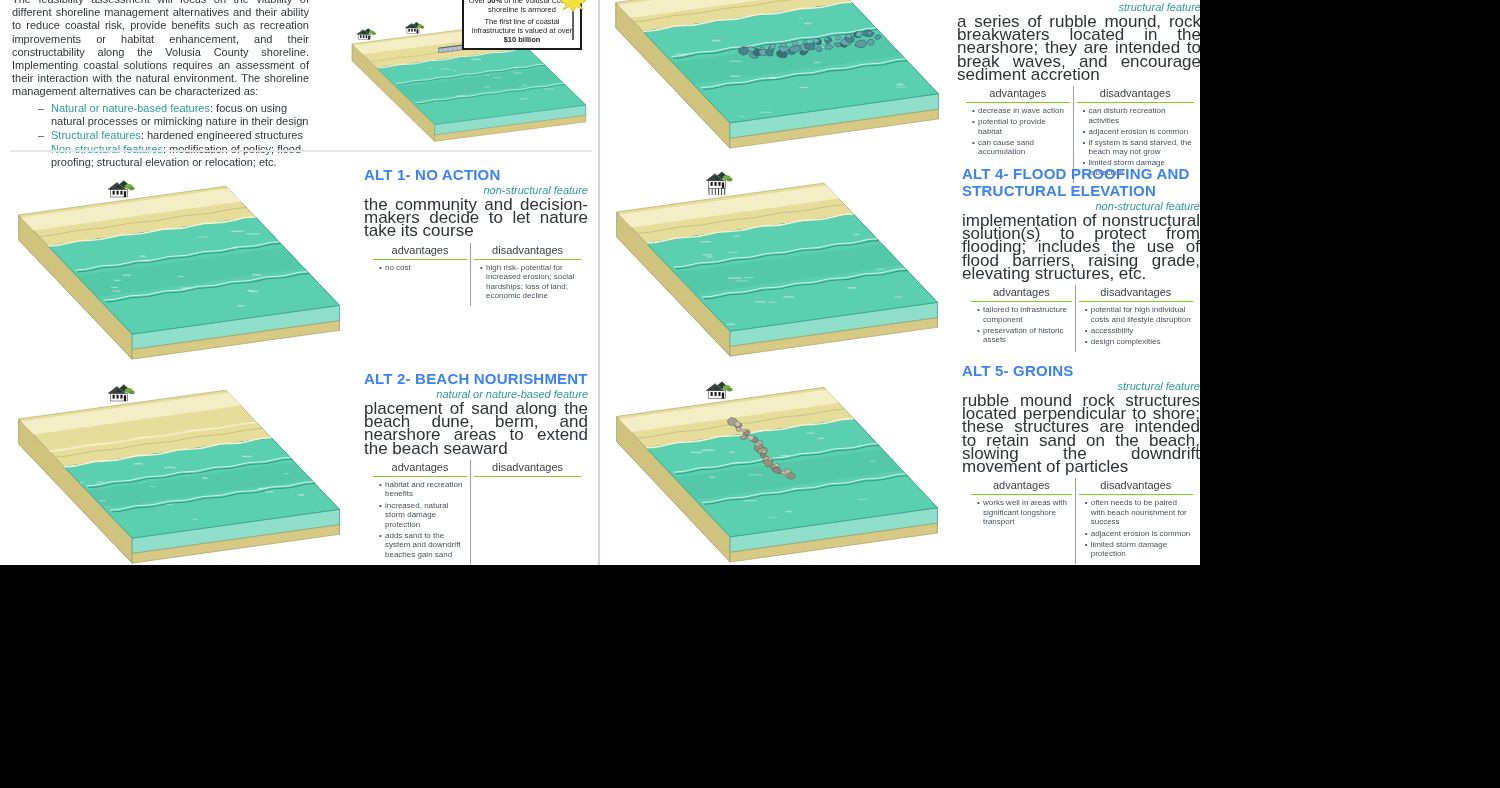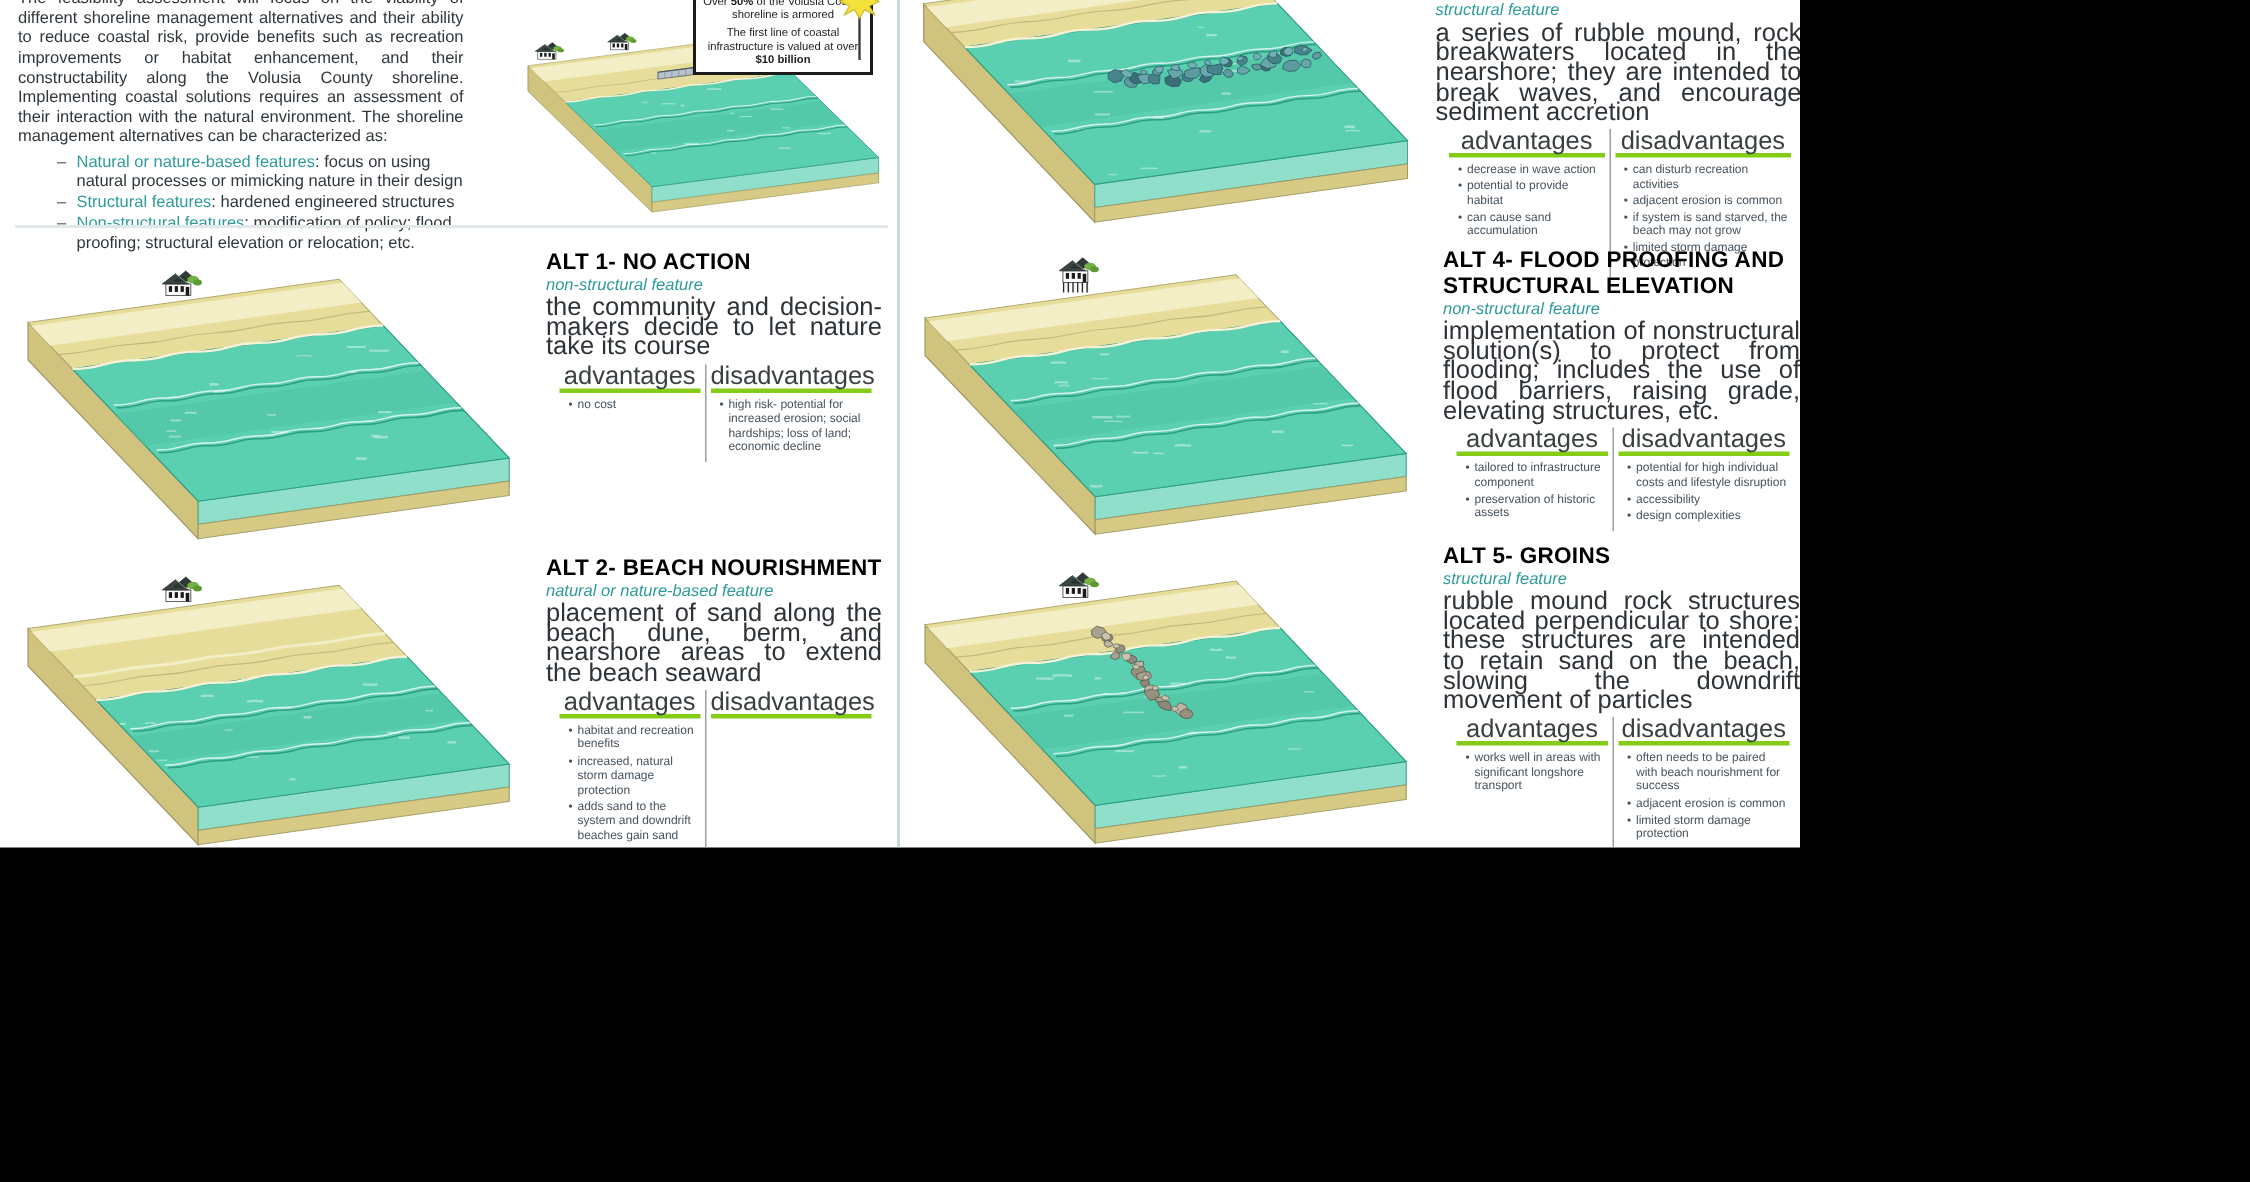--- a/index.html
+++ b/index.html
@@ -40,7 +40,7 @@
   #text-alt2{left:364px;top:370px;width:224px;}
   #text-alt5{left:962px;top:362px;width:238px;}
   .alt-title{margin:0 0 1px;font-size:15px;line-height:17px;font-weight:bold;color:#000000;letter-spacing:.2px;}
-  .alt-feature{font-size:11px;line-height:12px;font-style:italic;color:#2f9a9b;margin:0 0 2px;}
+  .alt-feature{font-size:11px;line-height:12px;font-style:italic;color:#2f9a9b;margin:0 0 2px;text-align:right;}
   .alt-desc{margin:0;font-size:17px;line-height:13.2px;text-align:justify;color:#2e3338;}
   
   .pc-table{display:flex;align-items:stretch;margin:5px 0 0 6px;width:calc(100% - 10px);}

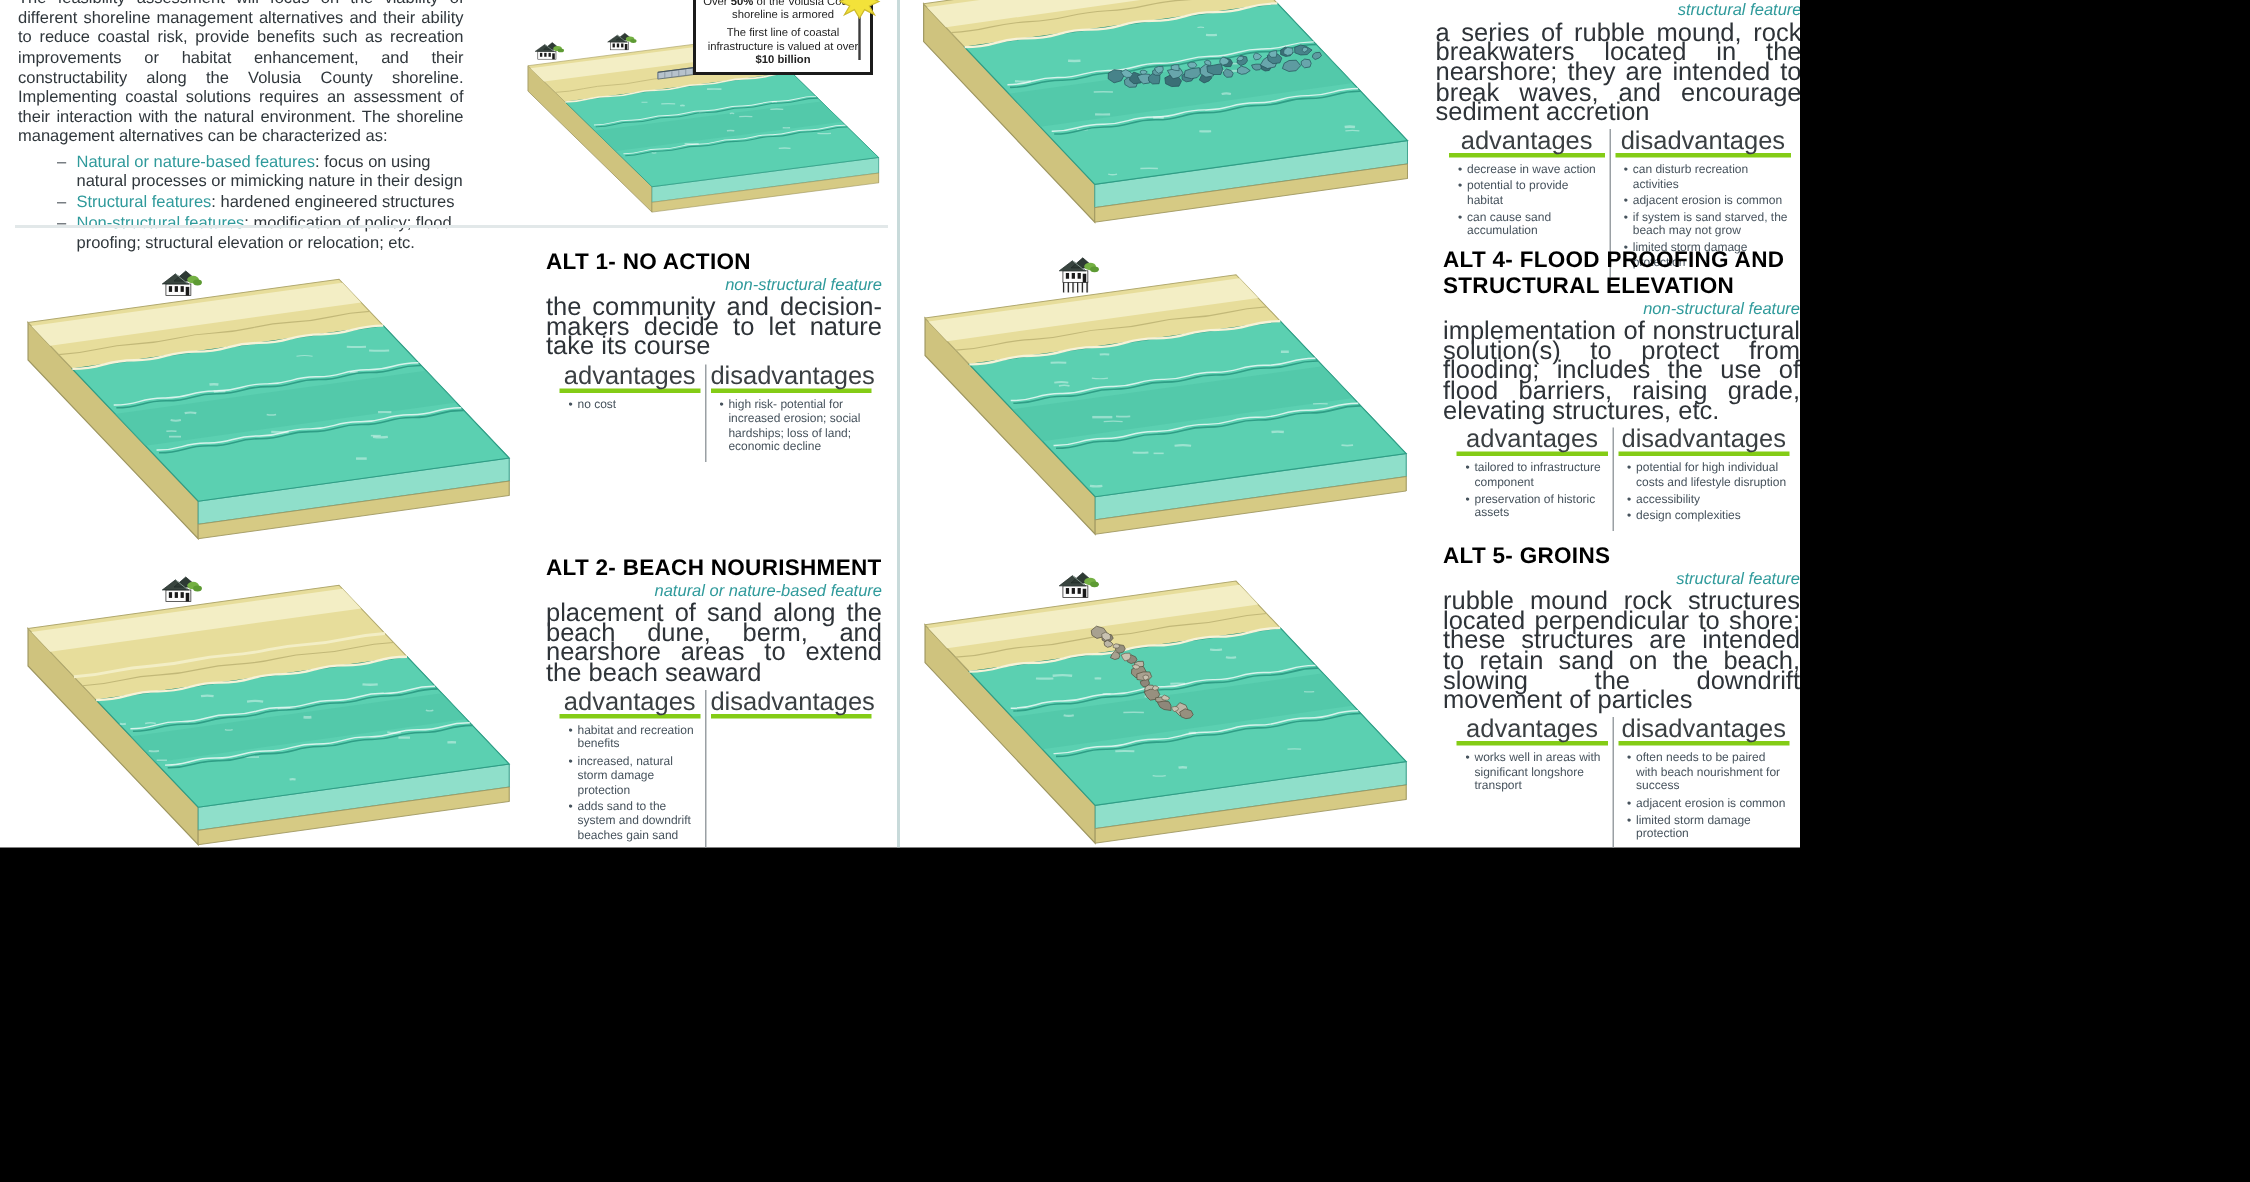--- a/index.html
+++ b/index.html
@@ -46,8 +46,8 @@
   .pc-table{display:flex;align-items:stretch;margin:5px 0 0 6px;width:calc(100% - 10px);}
   .pc-col{width:47%;}
   .pc-col.second{width:53%;border-left:1px solid #9aa0a4;}
-  .pc-head{text-align:center;font-size:17px;line-height:13px;color:#3a3f42;padding:1px 0 2px;
-           border-bottom:3px solid #84cc16;margin:0 3px;}
+  .pc-head{text-align:center;font-size:11px;line-height:13px;color:#3a3f42;padding:1px 0 2px;
+           border-bottom:1px solid #84cc16;margin:0 3px;}
   .pc-list{list-style:none;margin:3px 0 0;padding:0 3px 4px 9px;}
   .pc-list li{position:relative;font-size:8px;line-height:9.6px;color:#46525c;padding-left:6px;margin-bottom:1.5px;}
   .pc-list li::before{content:"\2022";position:absolute;left:0;top:0;}

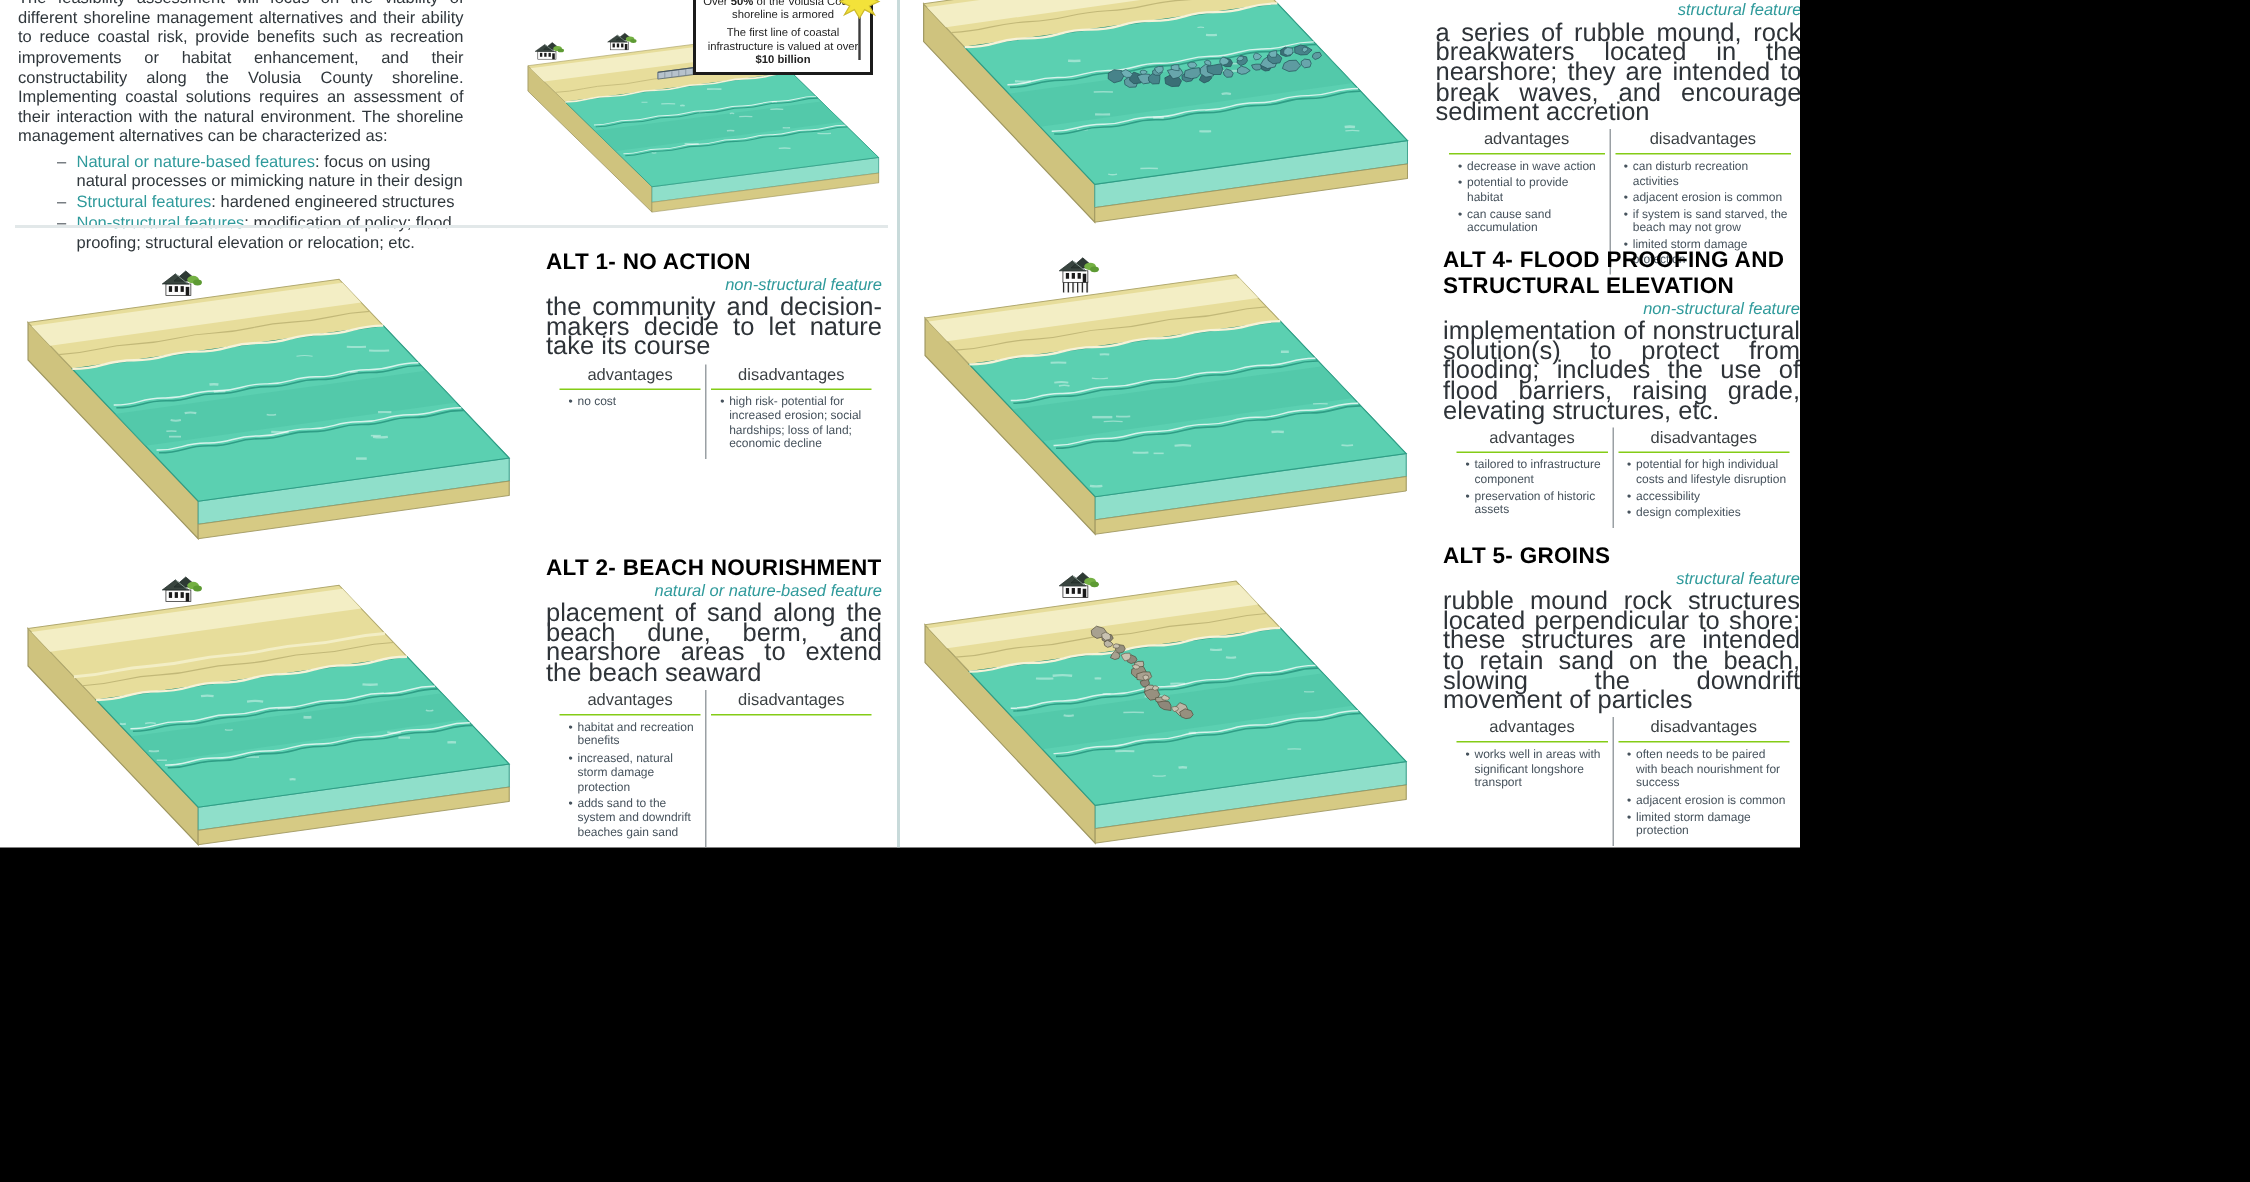--- a/index.html
+++ b/index.html
@@ -39,7 +39,7 @@
   #text-alt4{left:962px;top:165px;width:238px;}
   #text-alt2{left:364px;top:370px;width:224px;}
   #text-alt5{left:962px;top:362px;width:238px;}
-  .alt-title{margin:0 0 1px;font-size:15px;line-height:17px;font-weight:bold;color:#000000;letter-spacing:.2px;}
+  .alt-title{margin:0 0 1px;font-size:15px;line-height:17px;font-weight:bold;color:#3b82f6;letter-spacing:.2px;}
   .alt-feature{font-size:11px;line-height:12px;font-style:italic;color:#2f9a9b;margin:0 0 2px;text-align:right;}
   .alt-desc{margin:0;font-size:17px;line-height:13.2px;text-align:justify;color:#2e3338;}
   

